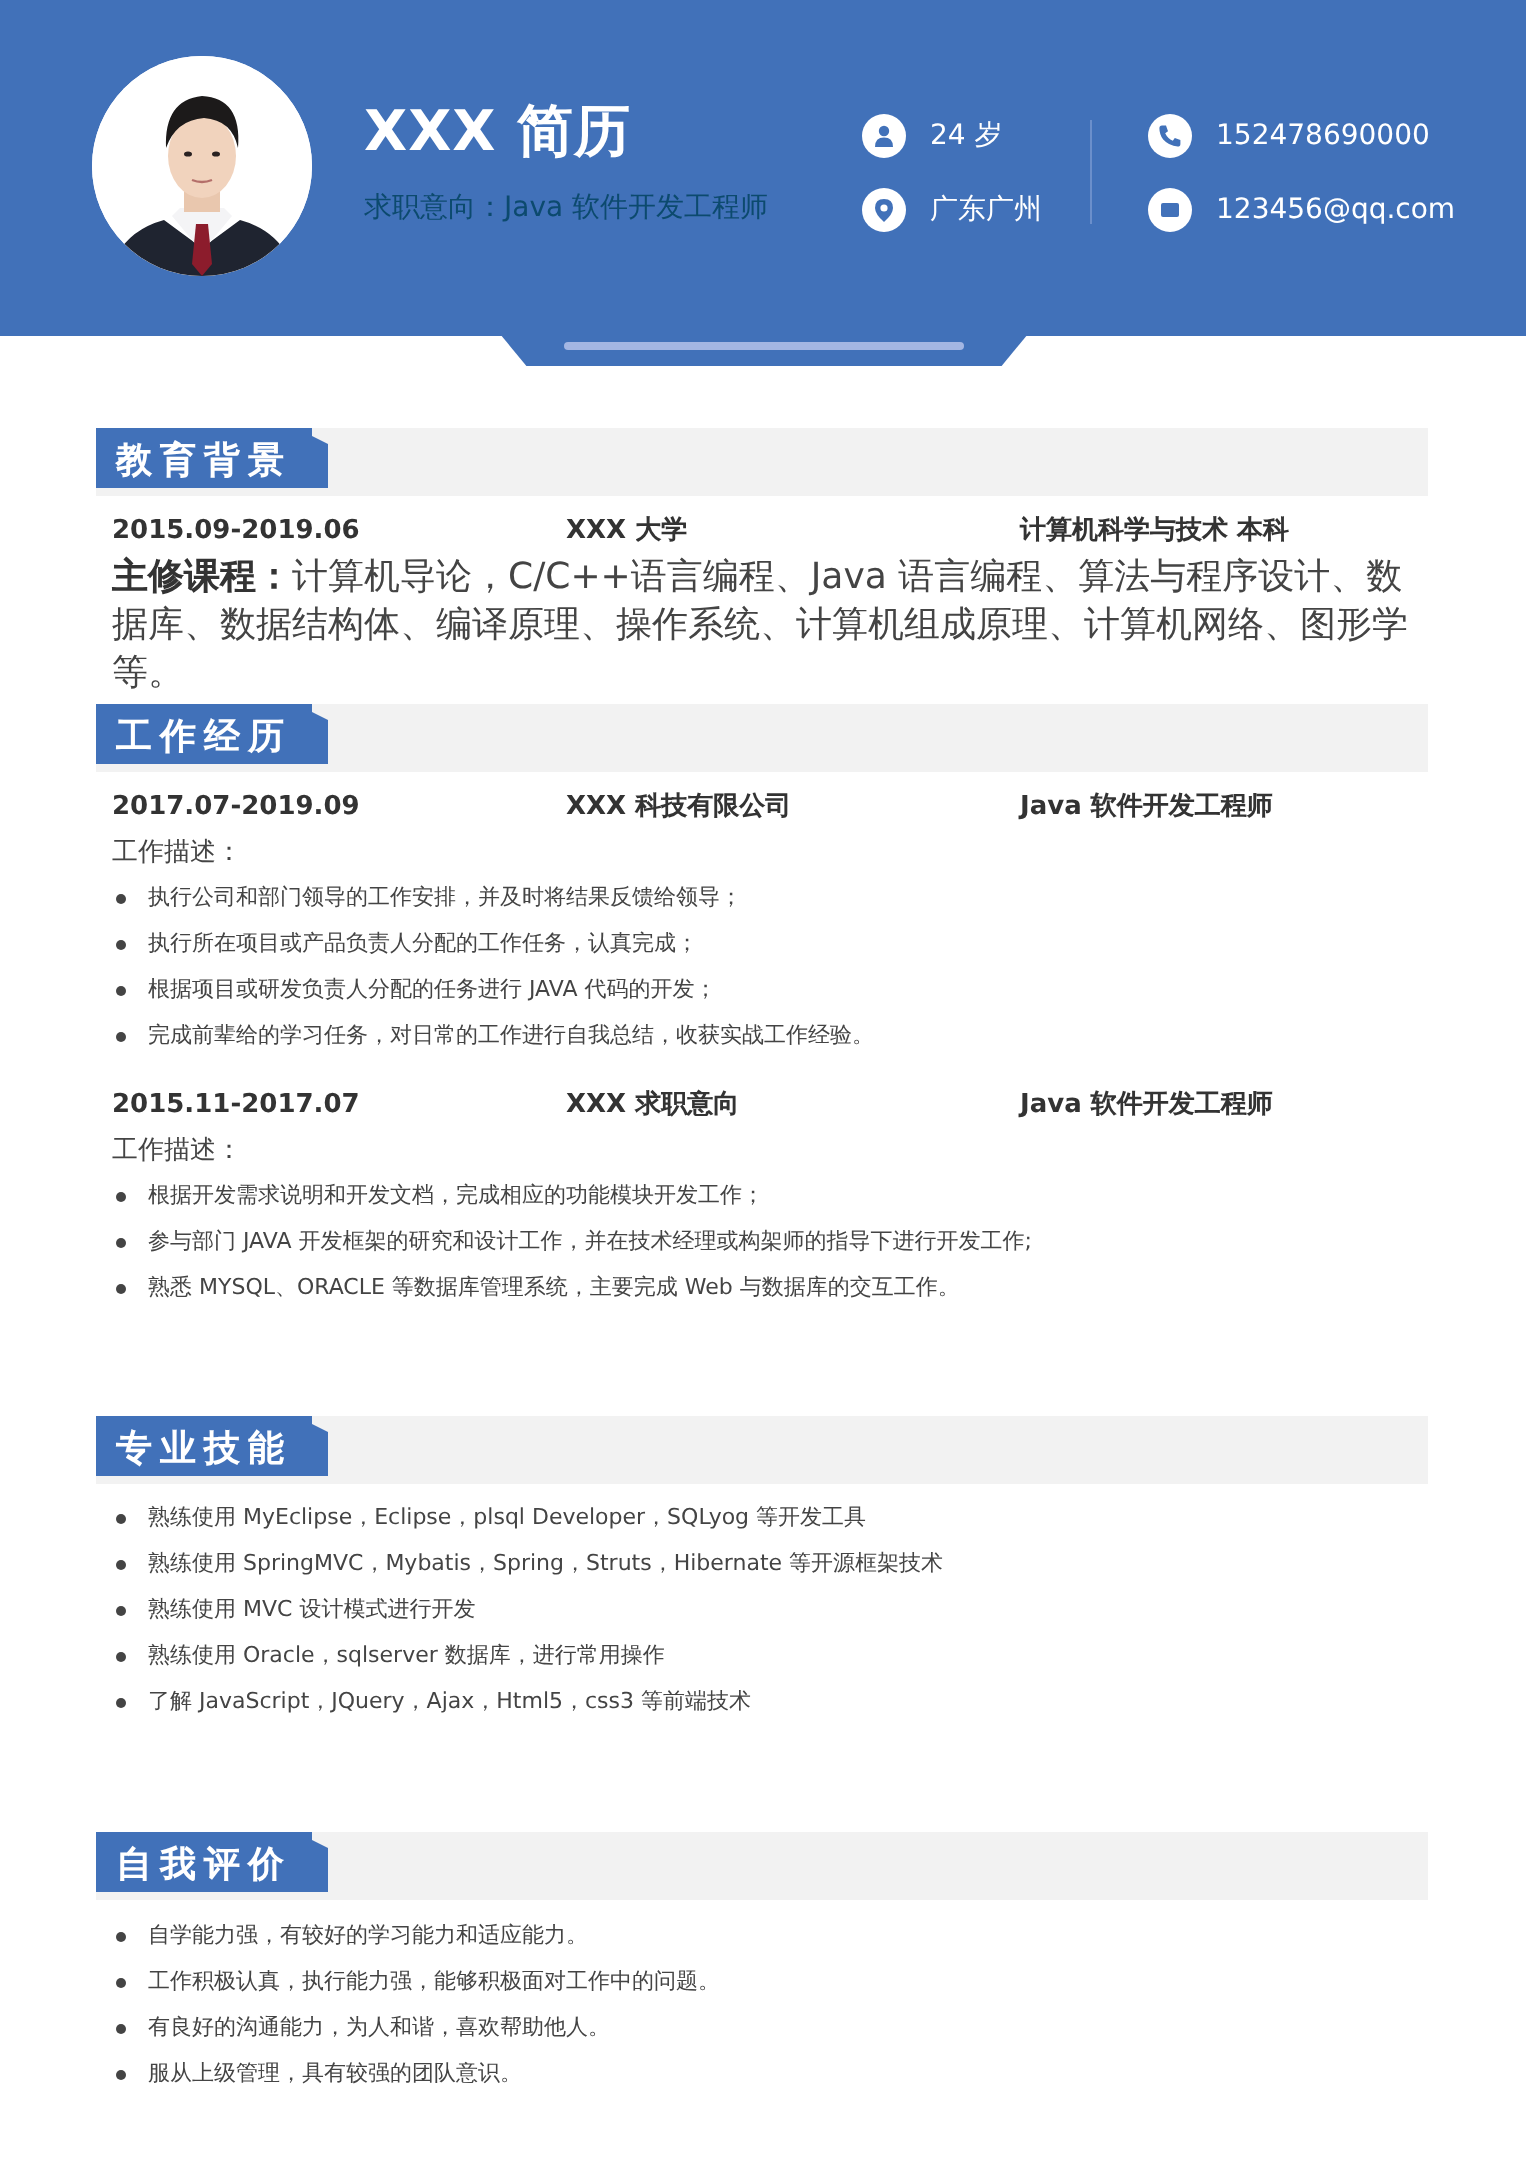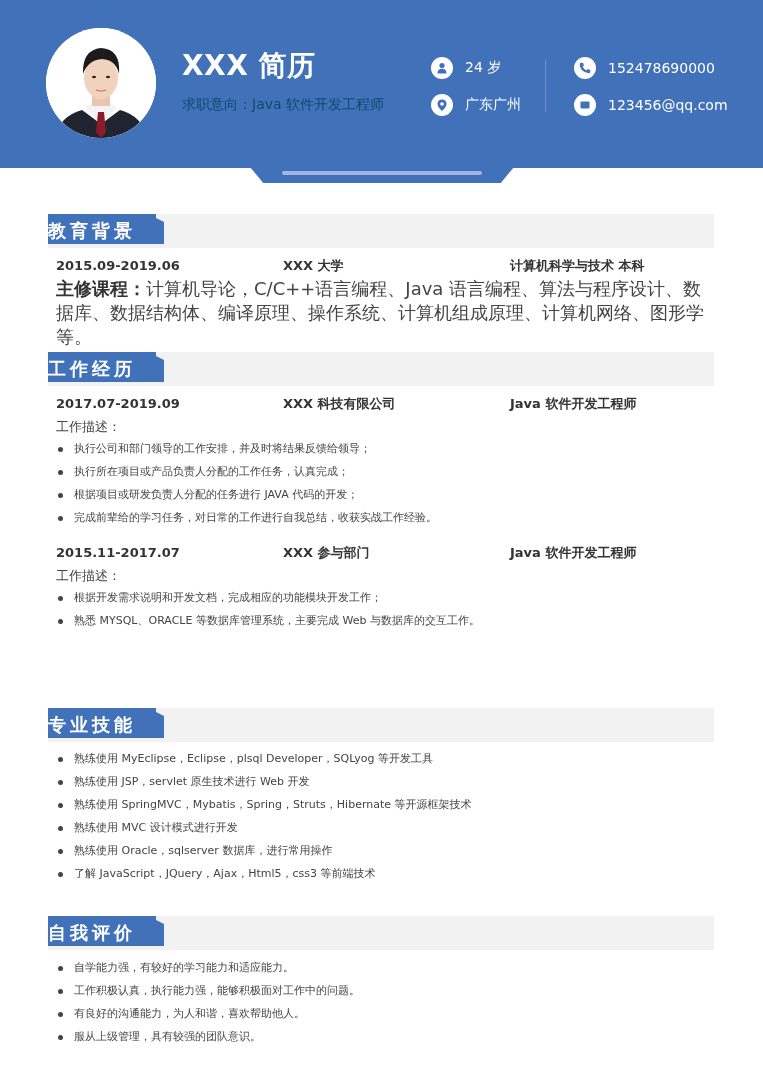--- a/index.html
+++ b/index.html
@@ -30,7 +30,7 @@
   
   .sec-head { position: absolute; left: 48px; width: 666px; height: 34px; background: #f2f2f2; }
   .sec-tab { position: absolute; left: 0; top: 0; height: 30px; width: 116px; background: #4171b9; color: #fff;
-    font-size: 18px; font-weight: bold; letter-spacing: 4px; line-height: 34px; 
+    font-size: 18px; font-weight: bold; letter-spacing: 4px; line-height: 34px; padding-left: 10px;
     clip-path: polygon(0 0, 108px 0, 108px 4px, 116px 8px, 116px 34px, 0 34px); }
 
   .row { position: absolute; left: 56px; font-size: 13px; font-weight: bold; color: #333; line-height: 1; }

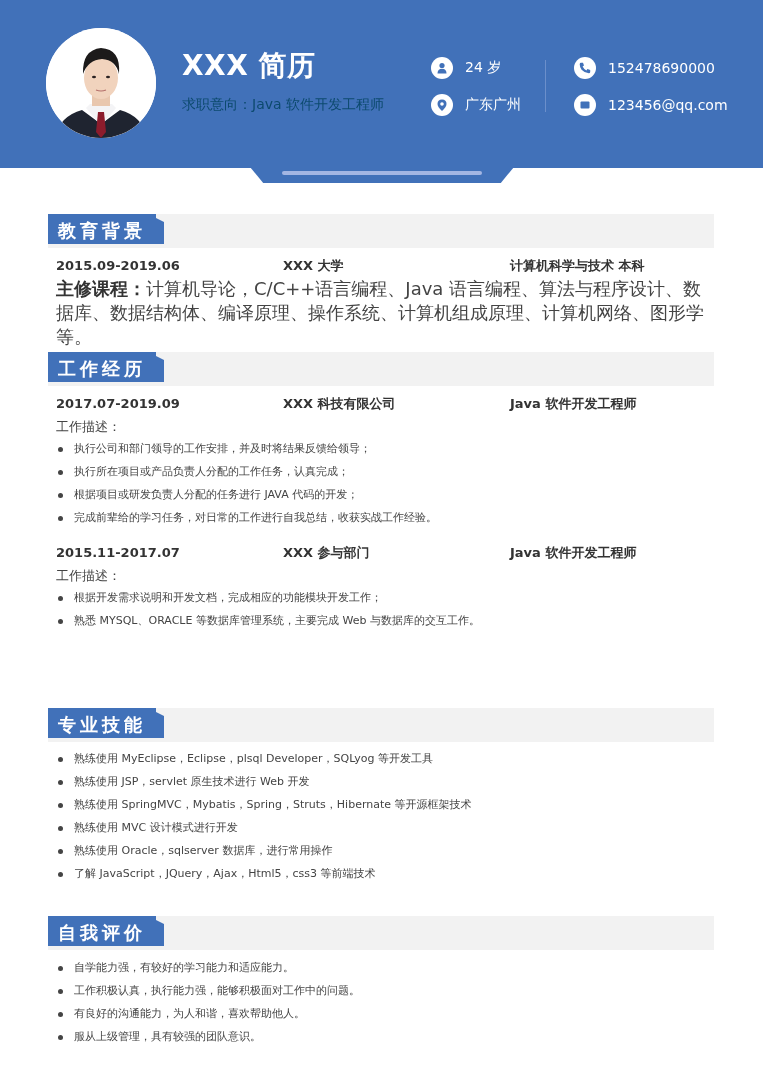--- a/index.html
+++ b/index.html
@@ -146,7 +146,7 @@
 
 <div class="row" style="top:546px;">
   <span class="c1">2015.11-2017.07</span>
-  <span class="c2">XXX 参与部门</span>
+  <span class="c2">XXX 求职意向</span>
   <span class="c3">Java 软件开发工程师</span>
 </div>
 <div class="label" style="top:569px;">工作描述：</div>

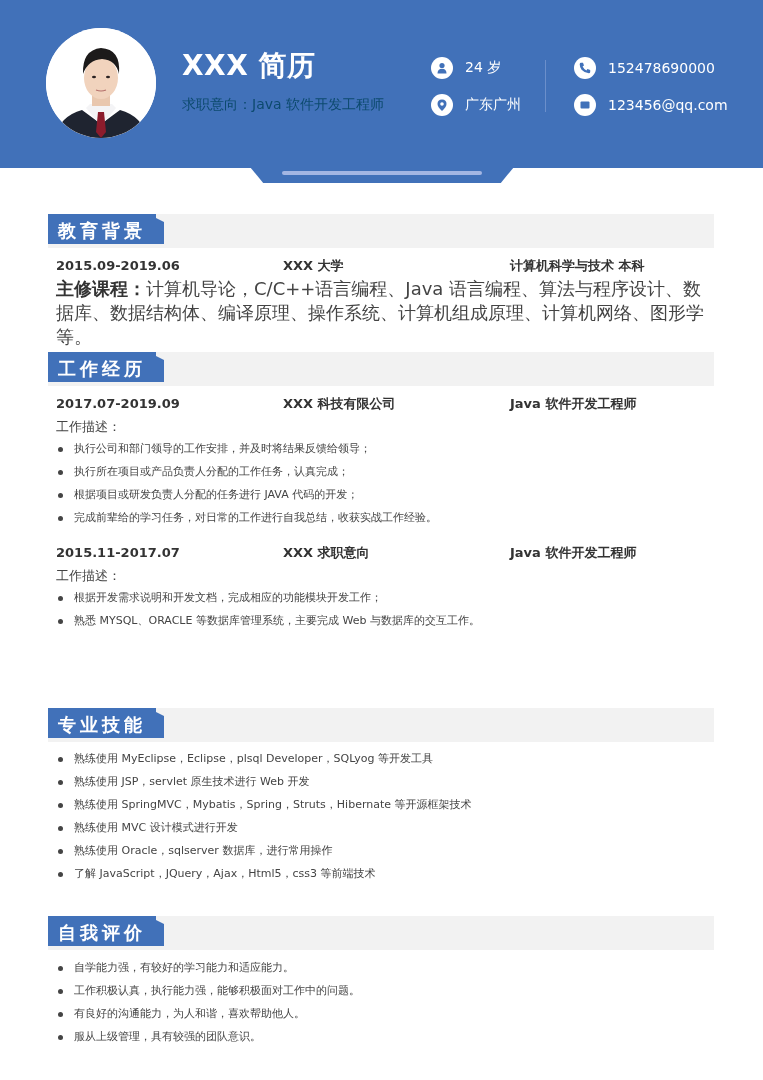--- a/index.html
+++ b/index.html
@@ -152,6 +152,7 @@
 <div class="label" style="top:569px;">工作描述：</div>
 <ul class="bl" style="top:586px;">
   <li>根据开发需求说明和开发文档，完成相应的功能模块开发工作；</li>
+  <li>参与部门 JAVA 开发框架的研究和设计工作，并在技术经理或构架师的指导下进行开发工作;</li>
   <li>熟悉 MYSQL、ORACLE 等数据库管理系统，主要完成 Web 与数据库的交互工作。</li>
 </ul>
 

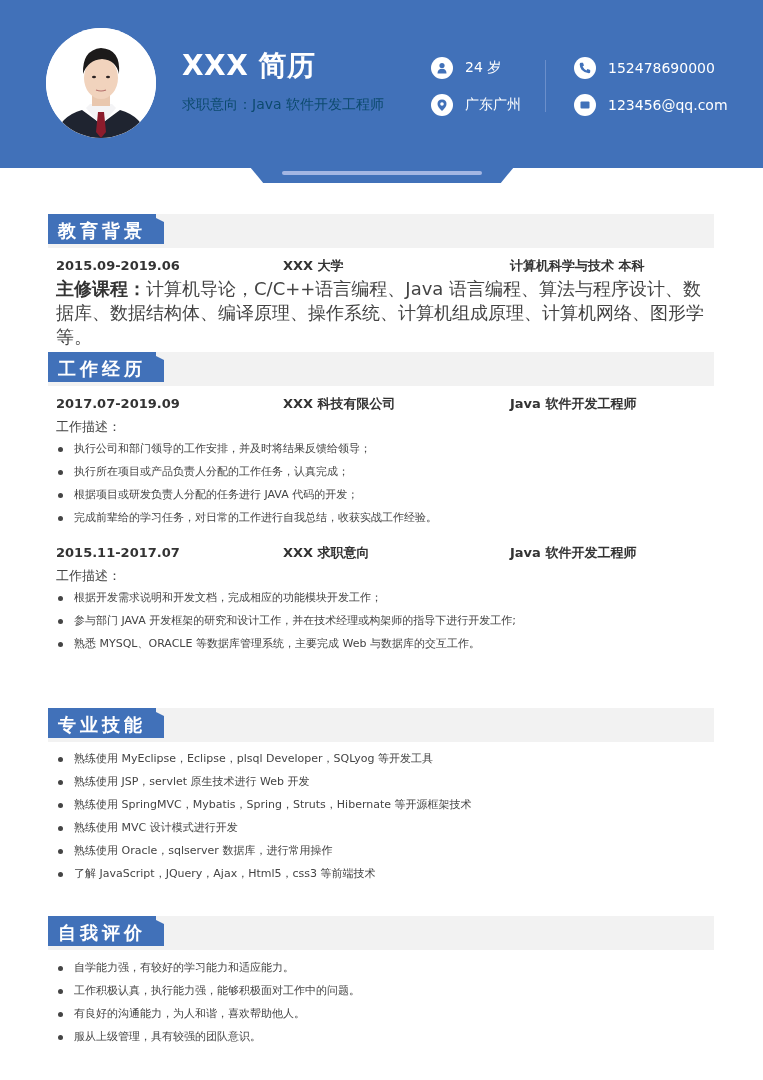--- a/index.html
+++ b/index.html
@@ -161,7 +161,6 @@
 </div>
 <ul class="bl" style="top:747px;">
   <li>熟练使用 MyEclipse，Eclipse，plsql Developer，SQLyog 等开发工具</li>
-  <li>熟练使用 JSP，servlet 原生技术进行 Web 开发</li>
   <li>熟练使用 SpringMVC，Mybatis，Spring，Struts，Hibernate 等开源框架技术</li>
   <li>熟练使用 MVC 设计模式进行开发</li>
   <li>熟练使用 Oracle，sqlserver 数据库，进行常用操作</li>

